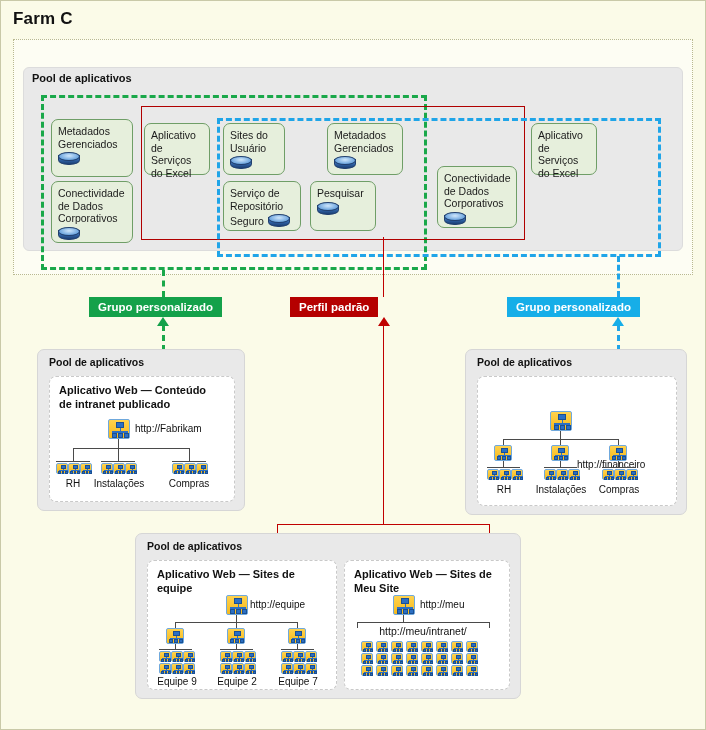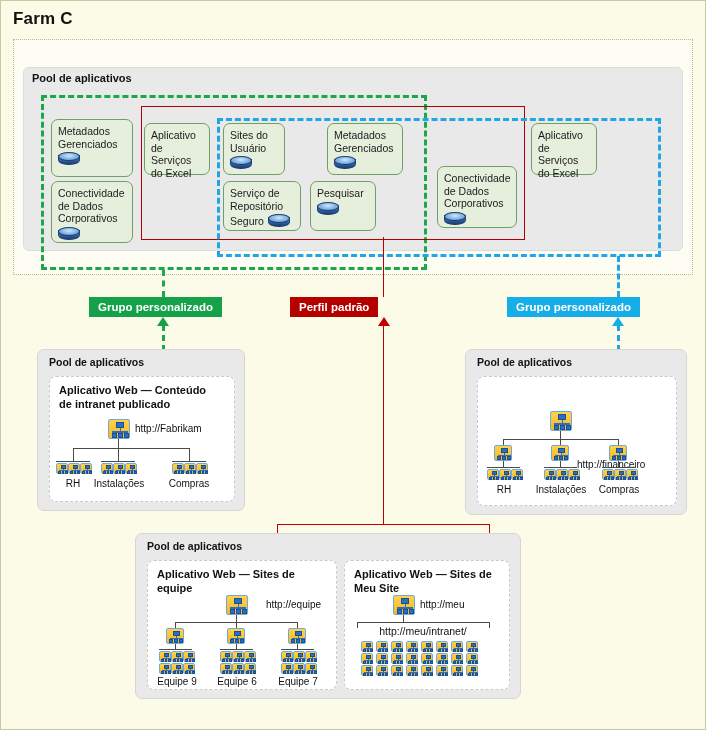--- a/index.html
+++ b/index.html
@@ -520,7 +520,7 @@
           <span class="leaf l2"></span>
           <span class="leaf l3"></span>
       </div>
-      <div class="url-txt" style="left:118px; top:38px;">http://equipe</div>
+      <div class="url-txt" style="left:102px; top:38px;">http://equipe</div>
 
       <div class="tree-line tlv" style="left:88px; top:54px; height:7px;"></div>
       <div class="tree-line tlh" style="left:27px; top:61px; width:122px;"></div>

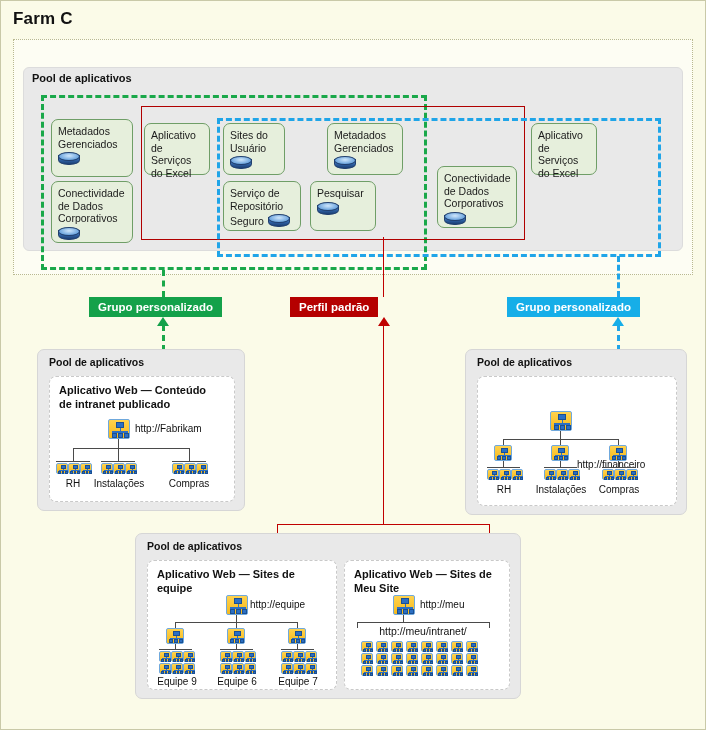--- a/index.html
+++ b/index.html
@@ -712,7 +712,7 @@
       </div>
 
       <div class="grp-label" style="left:7px;  top:115px; width:44px;">Equipe 9</div>
-      <div class="grp-label" style="left:67px; top:115px; width:44px;">Equipe 6</div>
+      <div class="grp-label" style="left:67px; top:115px; width:44px;">Equipe 2</div>
       <div class="grp-label" style="left:128px;top:115px; width:44px;">Equipe 7</div>
     </div>
 

